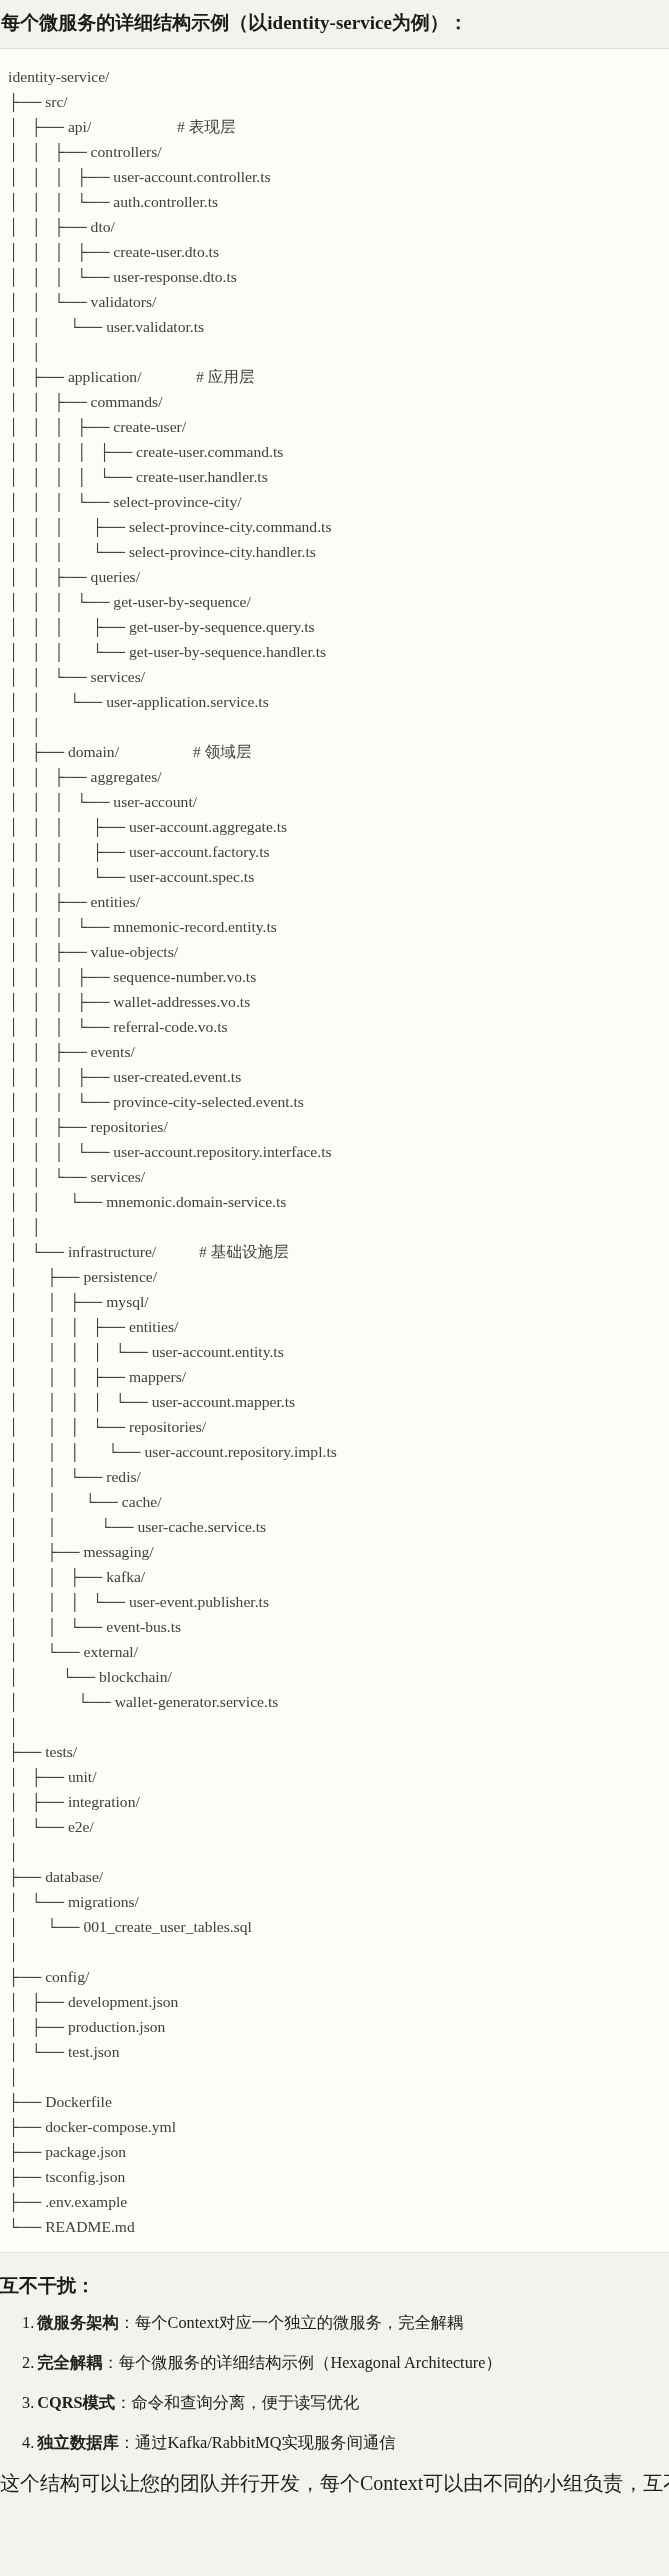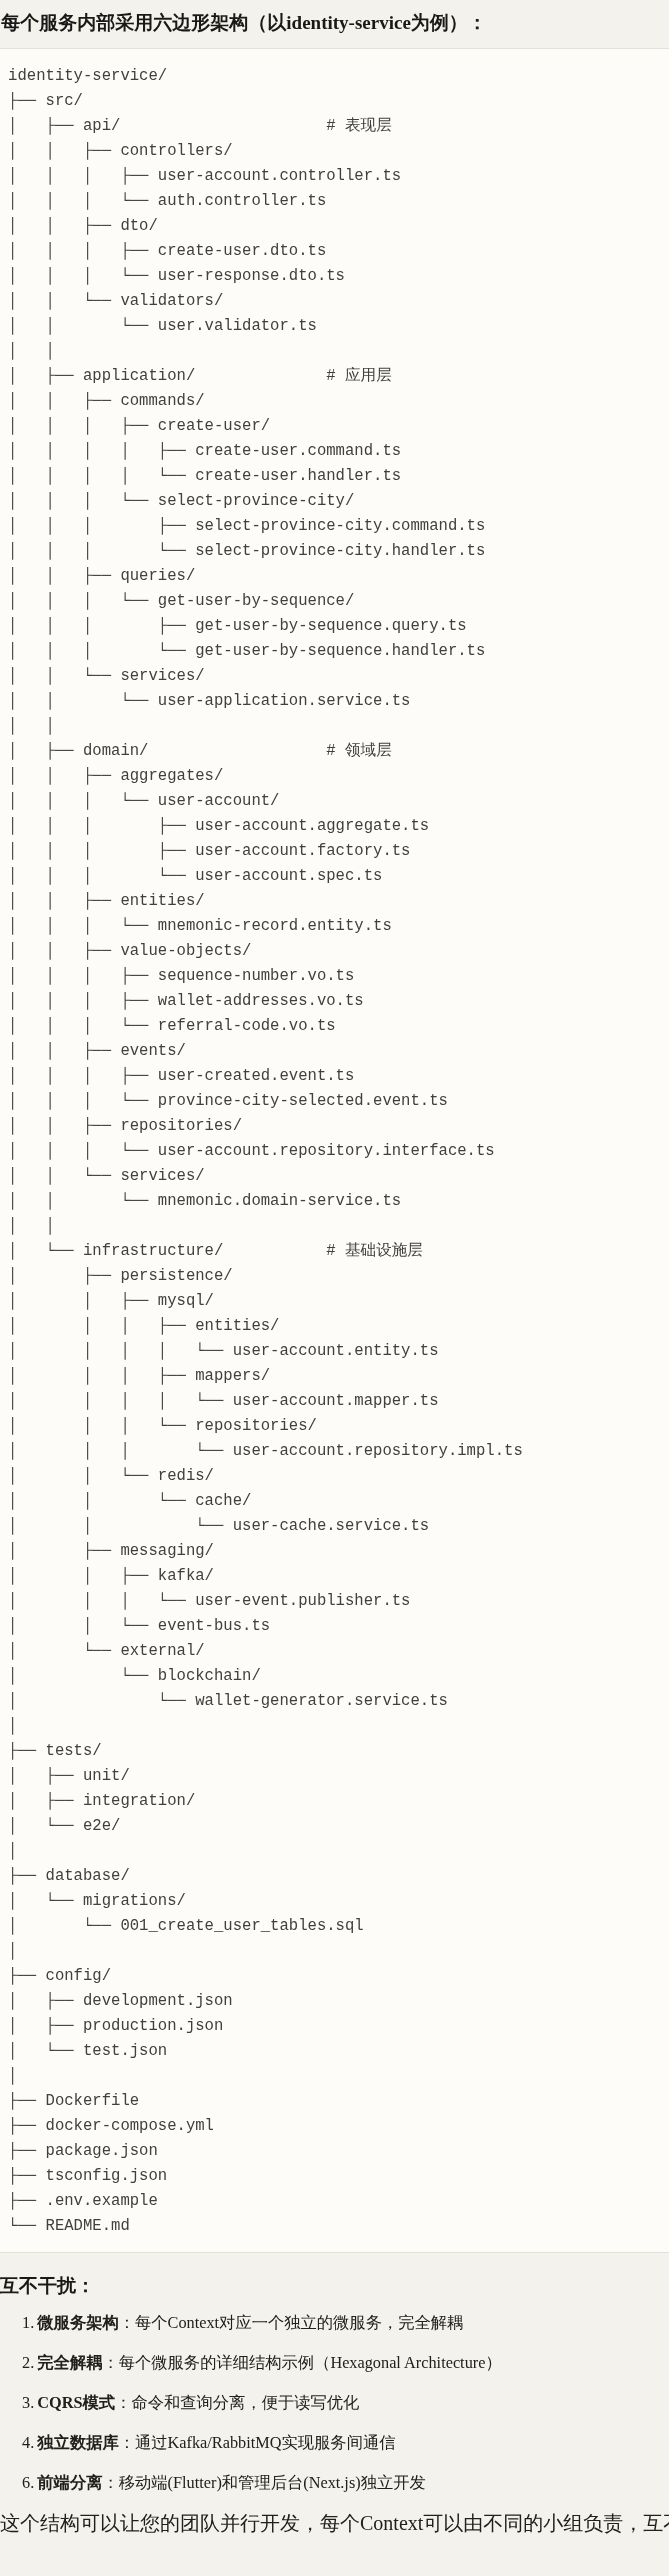--- a/index.html
+++ b/index.html
@@ -74,7 +74,7 @@
 
 <div class="doc">
 
-  <h1 class="page-title">每个服务内部采用六边形架构（以identity-service为例）：</h1>
+  <h1 class="page-title">每个微服务的详细结构示例（以identity-service为例）：</h1>
 
   <div class="code-block">
     <pre>identity-service/

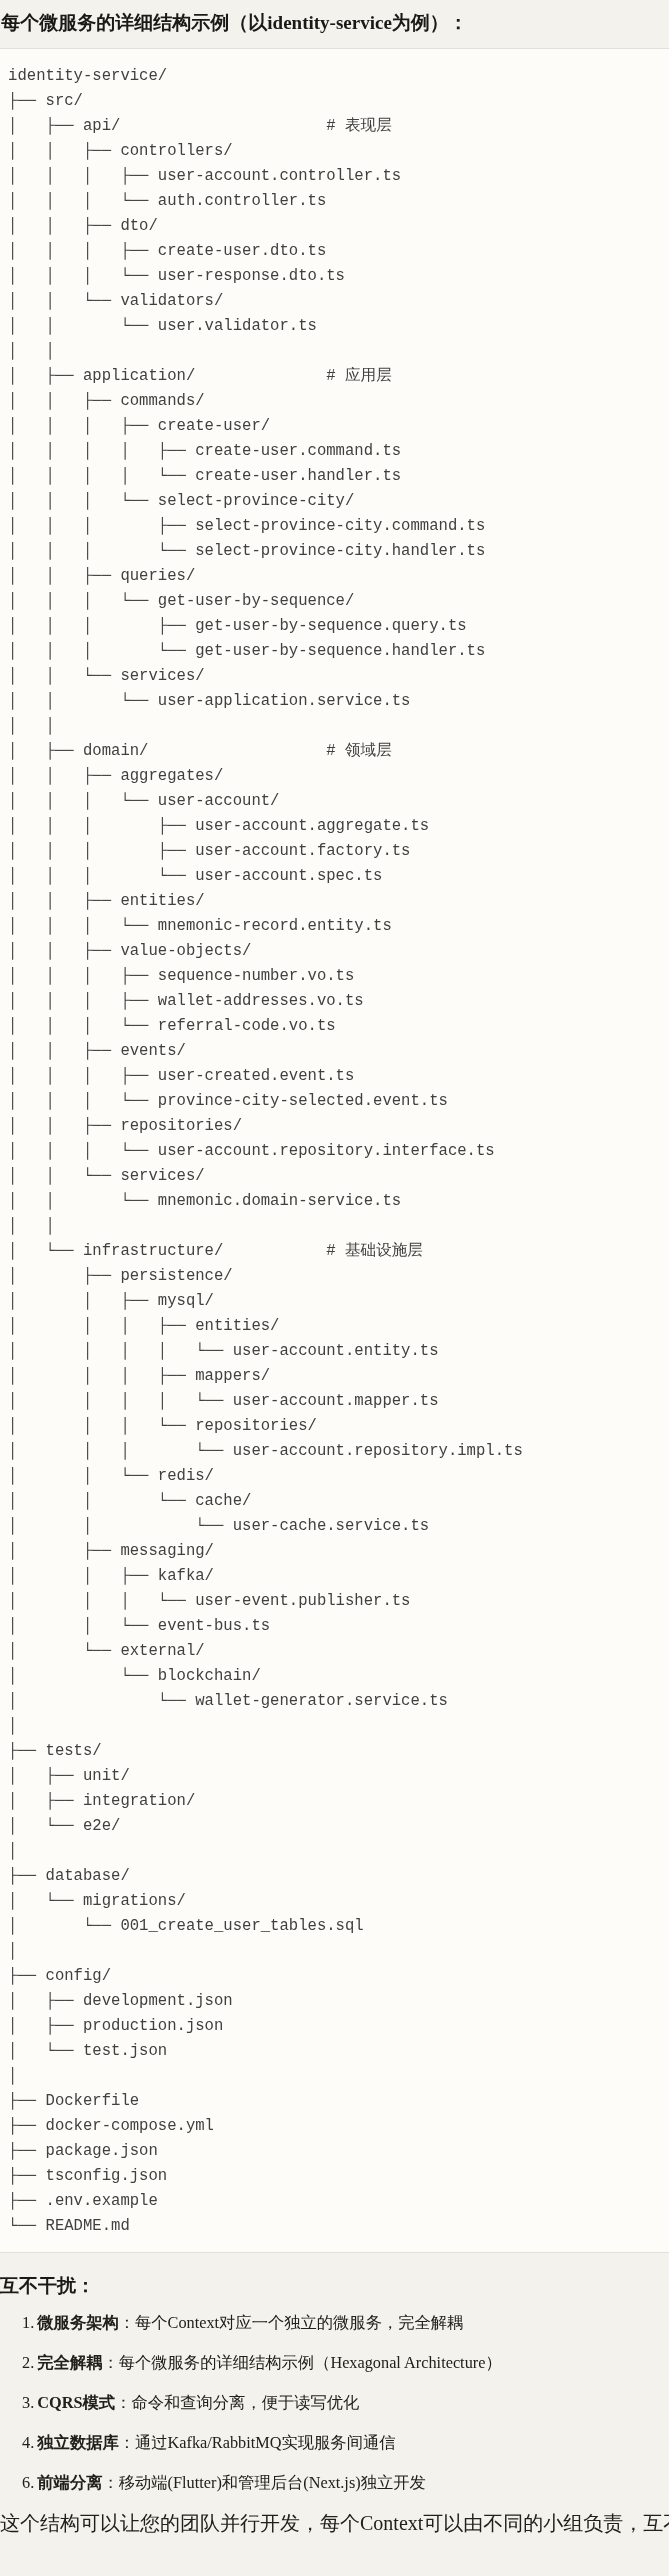--- a/index.html
+++ b/index.html
@@ -38,7 +38,7 @@
   .code-block pre{
     margin:0;
     padding:14.4px 10px 13.8px 8.1px;
-    font-family:Liberation Mono, monospace;
+    font-family:Liberation Serif, serif;
     font-size:15.6px;
     line-height:25px;
     color:var(--code-text);

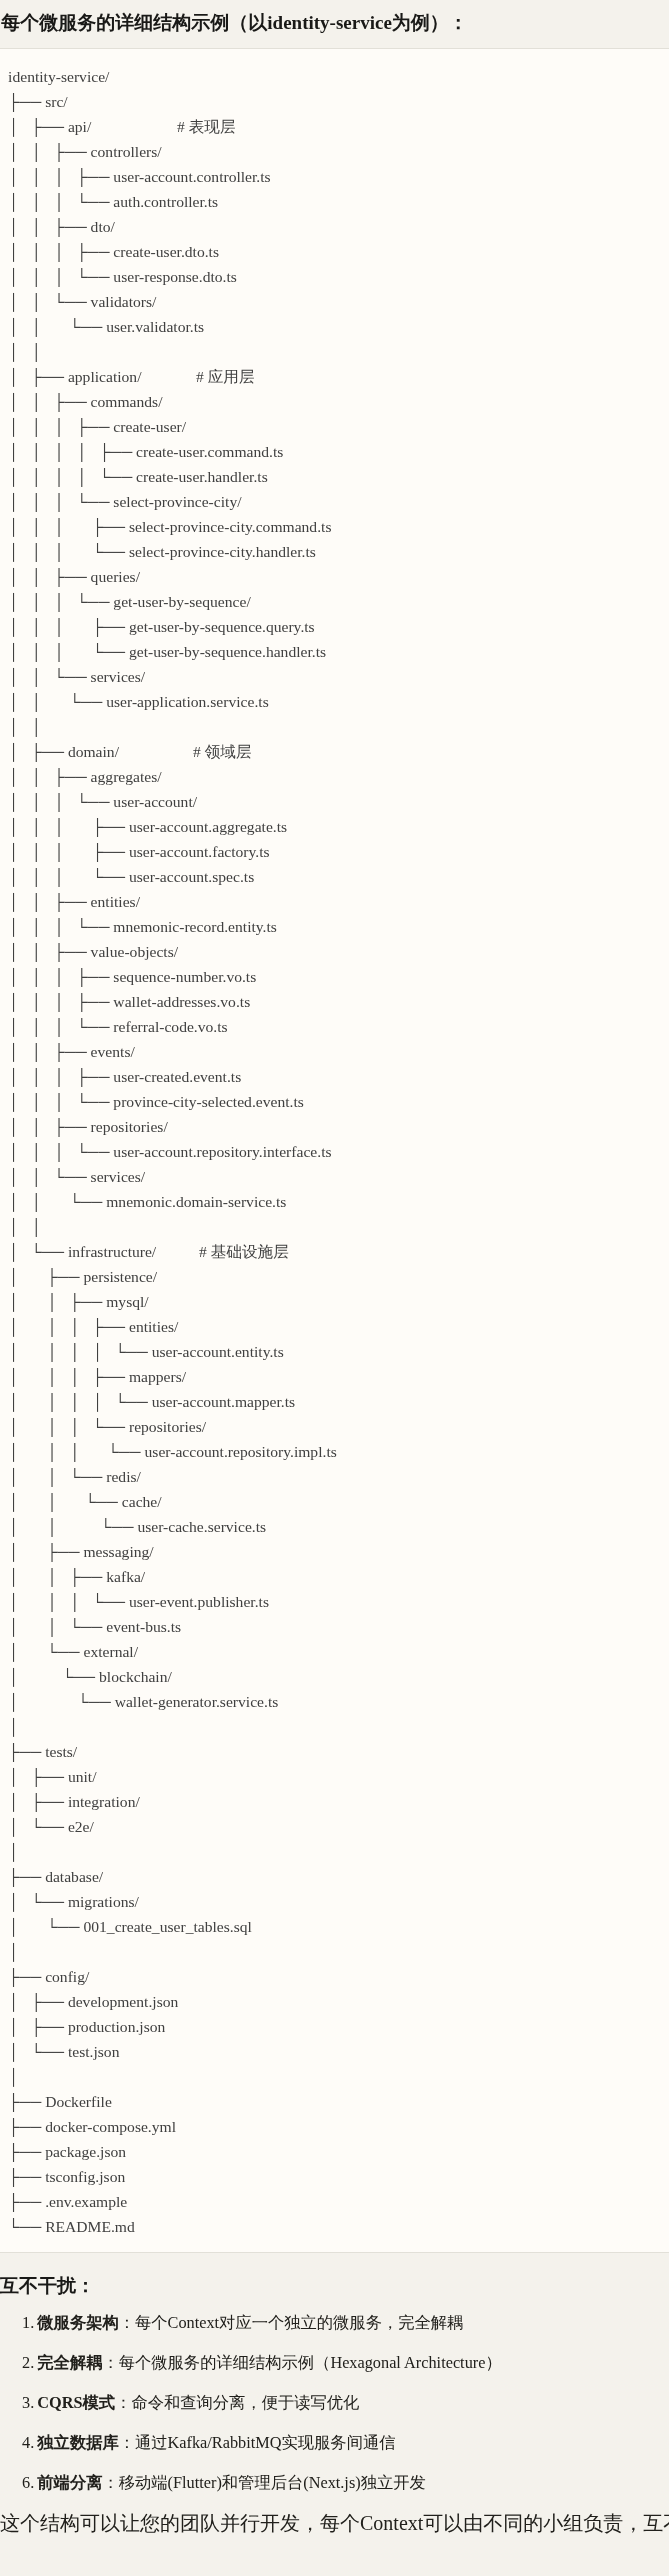--- a/index.html
+++ b/index.html
@@ -186,9 +186,6 @@
     </p>
 
 
-    <p class="note-item">
-      <span class="note-num">6.</span><span class="note-term">前端分离</span><span class="note-colon">：</span><span class="note-desc">移动端(Flutter)和管理后台(Next.js)独立开发</span>
-    </p>
 
     <p class="closing">这个结构可以让您的团队并行开发，每个Context可以由不同的小组负责，互不干扰。</p>
   </div>

